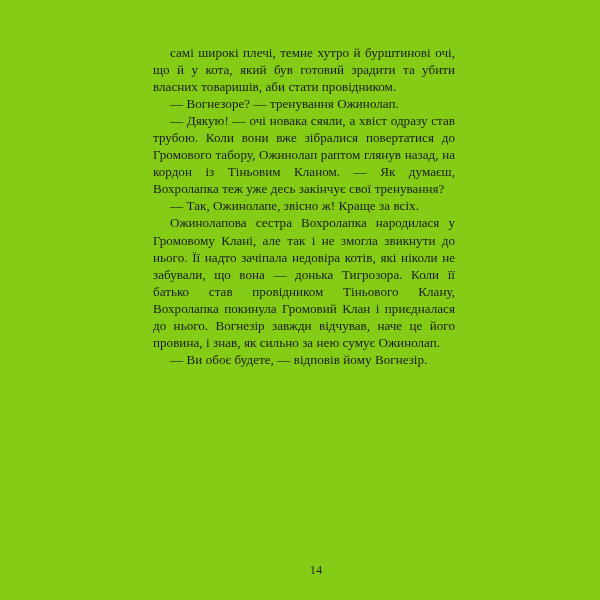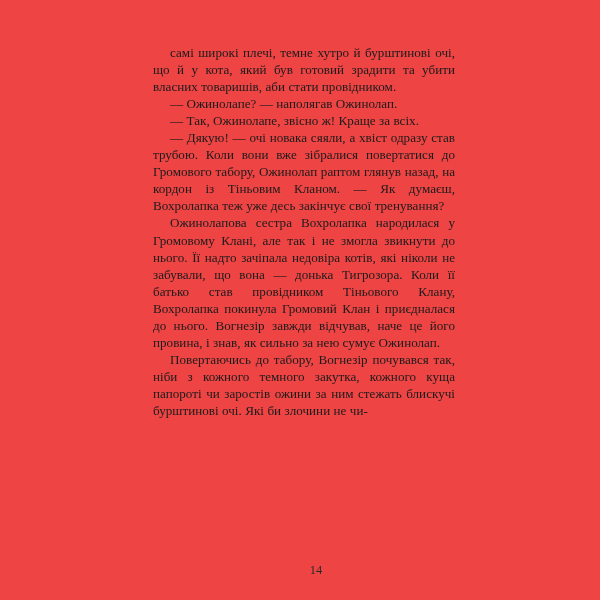--- a/index.html
+++ b/index.html
@@ -19,7 +19,7 @@
     position: relative;
     width: 600px;
     height: 600px;
-    background: #ef4444;
+    background: #84cc16;
     box-sizing: border-box;
   }
 

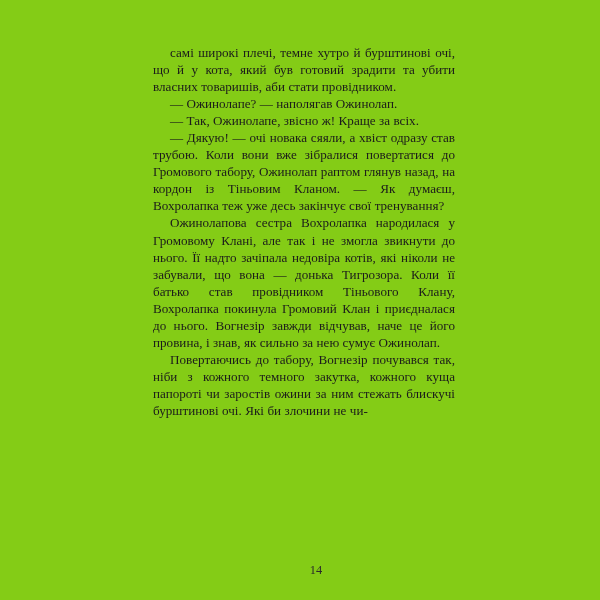--- a/index.html
+++ b/index.html
@@ -65,7 +65,7 @@
 
   <div class="text-block">
     <p class="para">самі широкі плечі, темне хутро й бурштинові очі, що й у кота, який був готовий зрадити та убити власних товаришів, аби стати провідником.</p>
-    <p class="para dialogue">— Ожинолапе? — наполягав Ожинолап.</p>
+    <p class="para dialogue">— Вогнезоре? — тренування Ожинолап.</p>
     <p class="para dialogue">— Так, Ожинолапе, звісно ж! Краще за всіх.</p>
     <p class="para dialogue">— Дякую! — очі новака сяяли, а хвіст одразу став трубою. Коли вони вже зібралися повертатися до Громового табору, Ожинолап раптом глянув назад, на кордон із Тіньовим Кланом. — Як думаєш, Вохролапка теж уже десь закінчує свої тренування?</p>
     <p class="para">Ожинолапова сестра Вохролапка народилася у Громовому Клані, але так і не змогла звикнути до нього. Її надто зачіпала недовіра котів, які ніколи не забували, що вона — донька Тигрозора. Коли її батько став провідником Тіньового Клану, Вохролапка покинула Громовий Клан і приєдналася до нього. Вогнезір завжди відчував, наче це його провина, і знав, як сильно за нею сумує Ожинолап.</p>

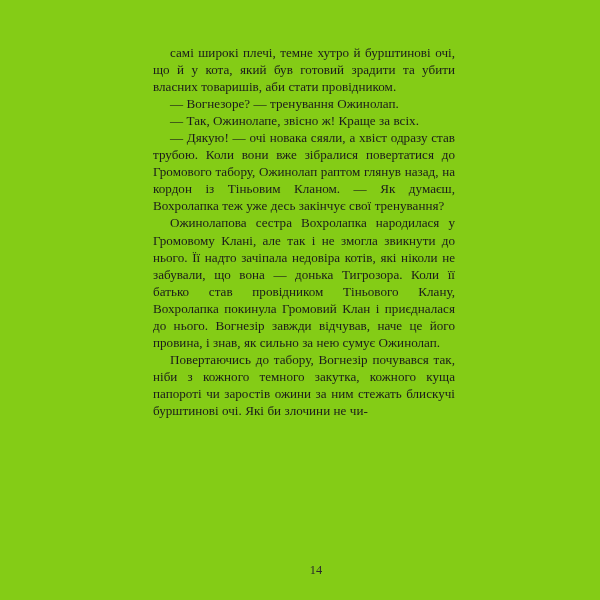--- a/index.html
+++ b/index.html
@@ -66,8 +66,8 @@
   <div class="text-block">
     <p class="para">самі широкі плечі, темне хутро й бурштинові очі, що й у кота, який був готовий зрадити та убити власних товаришів, аби стати провідником.</p>
     <p class="para dialogue">— Вогнезоре? — тренування Ожинолап.</p>
+    <p class="para dialogue">— Дякую! — очі новака сяяли, а хвіст одразу став трубою. Коли вони вже зібралися повертатися до Громового табору, Ожинолап раптом глянув назад, на кордон із Тіньовим Кланом. — Як думаєш, Вохролапка теж уже десь закінчує свої тренування?</p>
     <p class="para dialogue">— Так, Ожинолапе, звісно ж! Краще за всіх.</p>
-    <p class="para dialogue">— Дякую! — очі новака сяяли, а хвіст одразу став трубою. Коли вони вже зібралися повертатися до Громового табору, Ожинолап раптом глянув назад, на кордон із Тіньовим Кланом. — Як думаєш, Вохролапка теж уже десь закінчує свої тренування?</p>
     <p class="para">Ожинолапова сестра Вохролапка народилася у Громовому Клані, але так і не змогла звикнути до нього. Її надто зачіпала недовіра котів, які ніколи не забували, що вона — донька Тигрозора. Коли її батько став провідником Тіньового Клану, Вохролапка покинула Громовий Клан і приєдналася до нього. Вогнезір завжди відчував, наче це його провина, і знав, як сильно за нею сумує Ожинолап.</p>
     <p class="para">Повертаючись до табору, Вогнезір почувався так, ніби з кожного темного закутка, кожного куща папороті чи заростів ожини за ним стежать блискучі бурштинові очі. Які би злочини не чи-</p>
   </div>

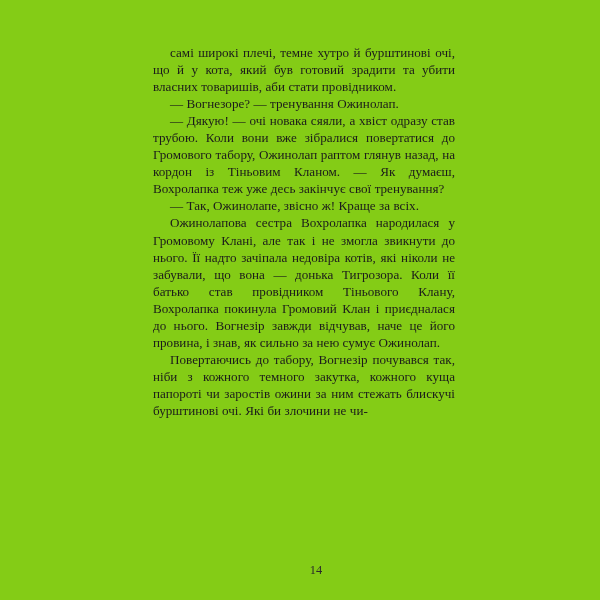--- a/index.html
+++ b/index.html
@@ -69,6 +69,7 @@
     <p class="para dialogue">— Дякую! — очі новака сяяли, а хвіст одразу став трубою. Коли вони вже зібралися повертатися до Громового табору, Ожинолап раптом глянув назад, на кордон із Тіньовим Кланом. — Як думаєш, Вохролапка теж уже десь закінчує свої тренування?</p>
     <p class="para dialogue">— Так, Ожинолапе, звісно ж! Краще за всіх.</p>
     <p class="para">Ожинолапова сестра Вохролапка народилася у Громовому Клані, але так і не змогла звикнути до нього. Її надто зачіпала недовіра котів, які ніколи не забували, що вона — донька Тигрозора. Коли її батько став провідником Тіньового Клану, Вохролапка покинула Громовий Клан і приєдналася до нього. Вогнезір завжди відчував, наче це його провина, і знав, як сильно за нею сумує Ожинолап.</p>
+    <p class="para dialogue">— Ви обоє будете, — відповів йому Вогнезір.</p>
     <p class="para">Повертаючись до табору, Вогнезір почувався так, ніби з кожного темного закутка, кожного куща папороті чи заростів ожини за ним стежать блискучі бурштинові очі. Які би злочини не чи-</p>
   </div>
 

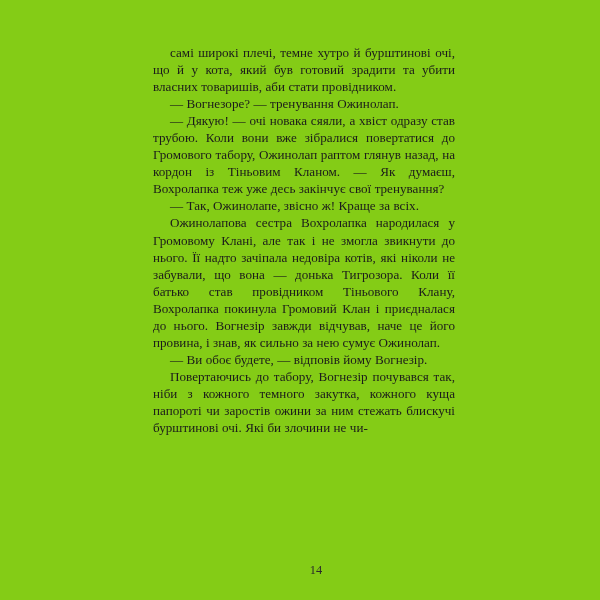--- a/index.html
+++ b/index.html
@@ -70,7 +70,6 @@
     <p class="para dialogue">— Так, Ожинолапе, звісно ж! Краще за всіх.</p>
     <p class="para">Ожинолапова сестра Вохролапка народилася у Громовому Клані, але так і не змогла звикнути до нього. Її надто зачіпала недовіра котів, які ніколи не забували, що вона — донька Тигрозора. Коли її батько став провідником Тіньового Клану, Вохролапка покинула Громовий Клан і приєдналася до нього. Вогнезір завжди відчував, наче це його провина, і знав, як сильно за нею сумує Ожинолап.</p>
     <p class="para dialogue">— Ви обоє будете, — відповів йому Вогнезір.</p>
-    <p class="para">Повертаючись до табору, Вогнезір почувався так, ніби з кожного темного закутка, кожного куща папороті чи заростів ожини за ним стежать блискучі бурштинові очі. Які би злочини не чи-</p>
   </div>
 
   <div class="page-number">14</div>

